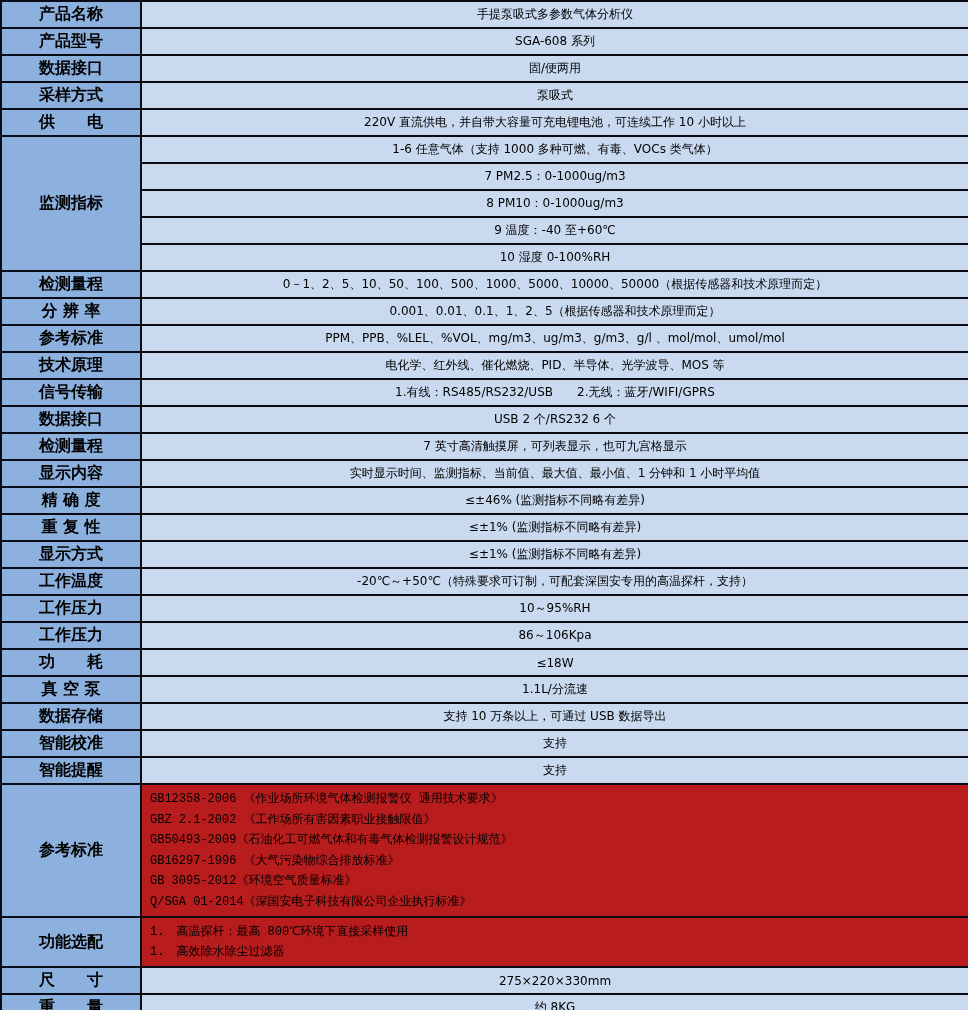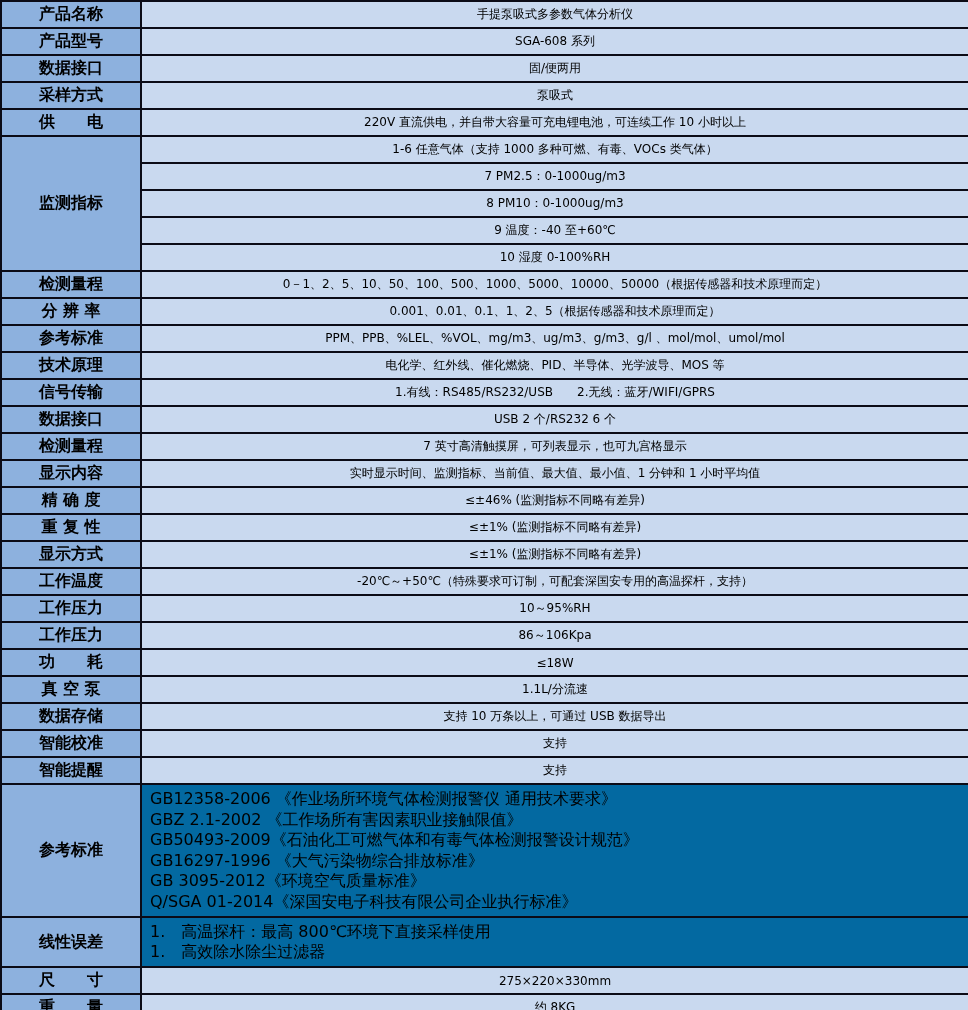--- a/index.html
+++ b/index.html
@@ -40,11 +40,12 @@
     height: 25px;
   }
   td.val-multi {
-    background: #0369a1;
-    font-size: 16px;
+    background: #b91c1c;
+    font-size: 12px;
     text-align: left;
     padding: 4px 8px;
     vertical-align: middle;
+    font-family: Liberation Mono, monospace;
   }
   td.val-multi .line {
     line-height: 20px;

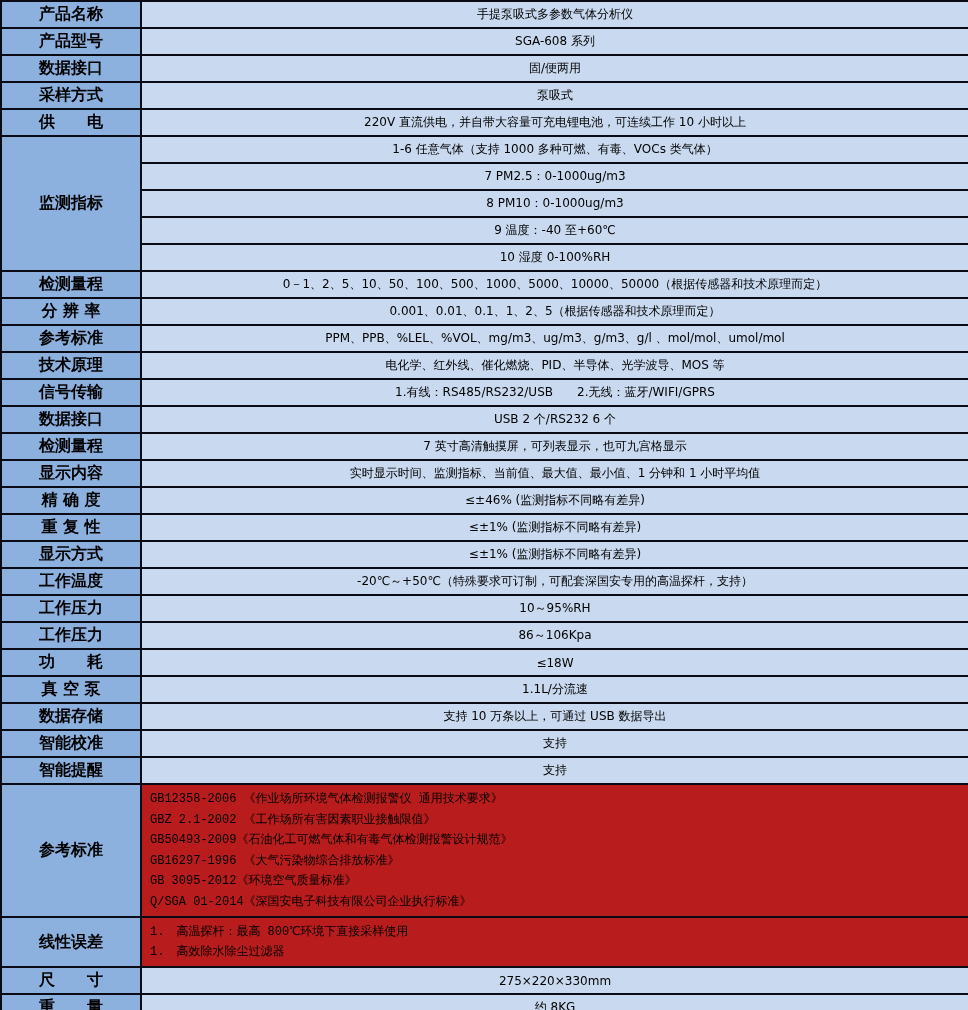--- a/index.html
+++ b/index.html
@@ -191,7 +191,7 @@
     </tr>
 
     <tr>
-      <td class="lbl">线性误差</td>
+      <td class="lbl">功能选配</td>
       <td class="val-multi">
         <div class="line">1.　高温探杆：最高 800℃环境下直接采样使用</div>
         <div class="line">1.　高效除水除尘过滤器</div>

